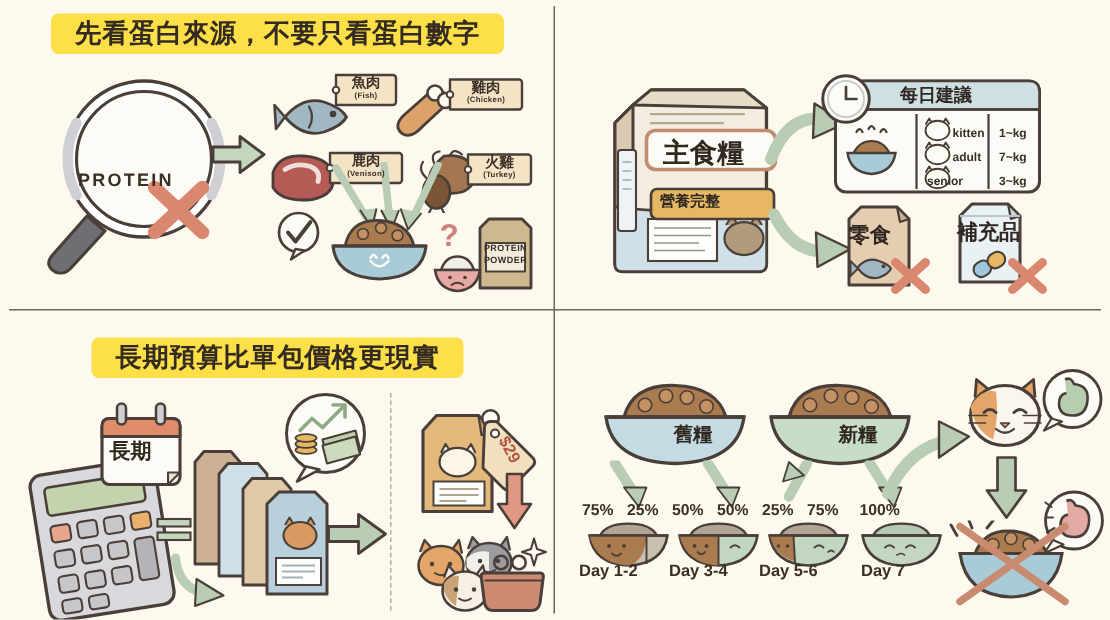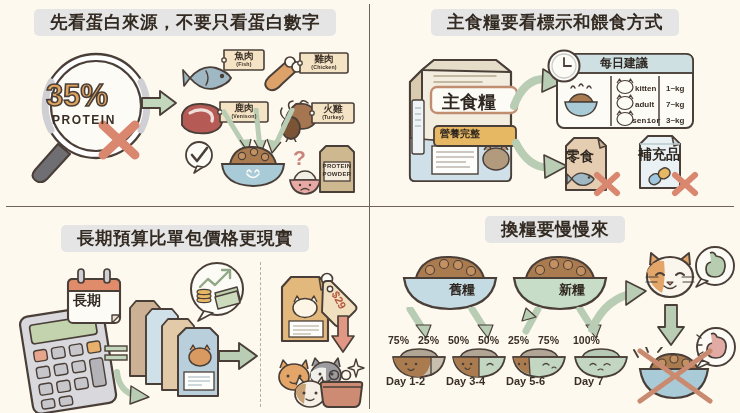--- a/index.html
+++ b/index.html
@@ -43,7 +43,7 @@
     position: relative;
     padding: 3px 16px 4px;
     border-radius: 5px;
-    background: #e5e5e5;
+    background: #fde047;
   }
   .title-text {
     position: relative;

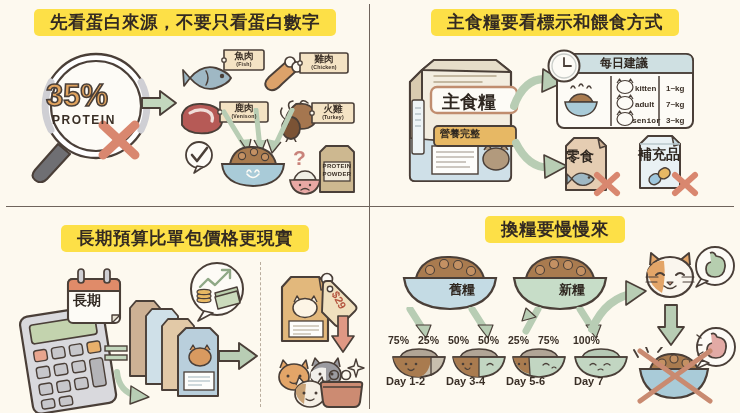--- a/index.html
+++ b/index.html
@@ -311,11 +311,6 @@
   </div>
 
   <div class="quad" id="q2">
-    <div class="title-wrap">
-      <div class="title-band">
-        <div class="title-text">主食糧要看標示和餵食方式</div>
-      </div>
-    </div>
 
     <svg class="art" style="left:30px; top:48px;" width="130" height="140" viewBox="0 0 130 140">
       <path d="M22 22 L10 34 L10 128 Q10 133 15 133 L106 133 Q111 133 111 128 L111 24 L96 12 L34 12 Z" fill="#f3ede0" stroke="#4a3f38" stroke-width="2.2" stroke-linejoin="round"></path>

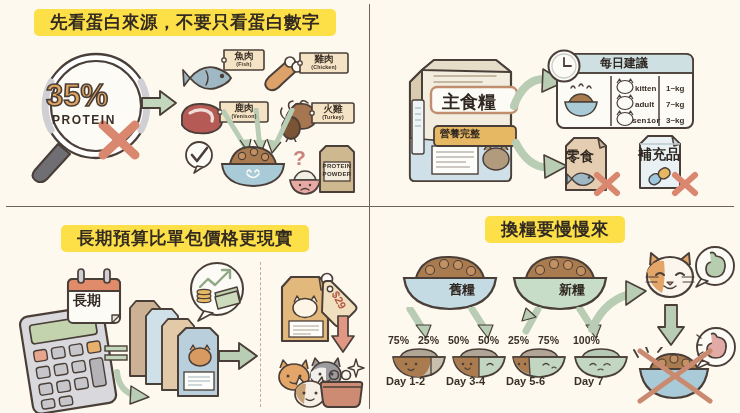--- a/index.html
+++ b/index.html
@@ -194,7 +194,6 @@
         <path d="M123 34 A52 52 0 0 1 123 82" stroke="#cfcfd4" stroke-width="7" fill="none" stroke-linecap="round"></path>
       </g>
     </svg>
-    <div class="pct-big" style="left:46px; top:78px; font-size:31px; -webkit-text-stroke:1.6px #4a3f38;">35%</div>
     <div class="protein-word" style="left:52px; top:113px; font-size:12px;">PROTEIN</div>
 
     <svg class="art" style="left:95px; top:118px;" width="48" height="44" viewBox="0 0 48 44">

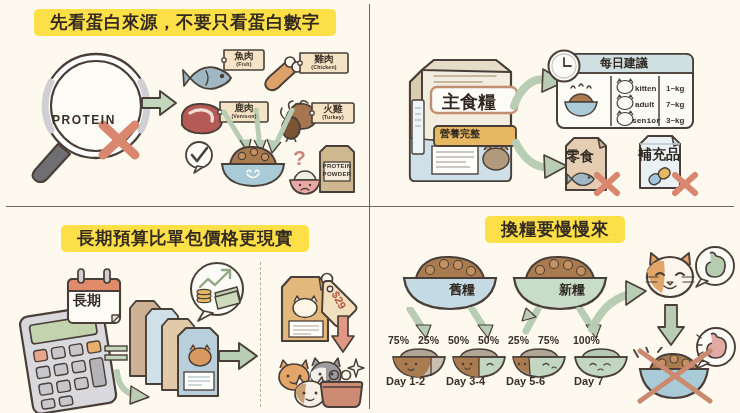--- a/index.html
+++ b/index.html
@@ -371,7 +371,7 @@
     <div class="tbl-txt" style="left:296px; top:84px;">1~kg</div>
     <div class="tbl-txt" style="left:265px; top:100px;">adult</div>
     <div class="tbl-txt" style="left:296px; top:100px;">7~kg</div>
-    <div class="tbl-txt" style="left:262px; top:116px;font-family:Liberation Mono, monospace;">senior</div>
+    <div class="tbl-txt" style="left:248px; top:116px;">senior</div>
     <div class="tbl-txt" style="left:296px; top:116px;">3~kg</div>
 
     <svg class="art" style="left:176px; top:48px;" width="36" height="36" viewBox="0 0 36 36">

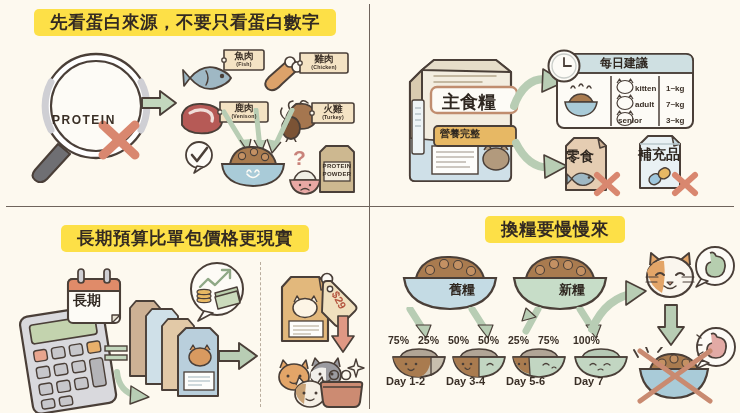--- a/index.html
+++ b/index.html
@@ -544,11 +544,6 @@
   </div>
 
   <div class="quad" id="q4">
-    <div class="title-wrap">
-      <div class="title-band">
-        <div class="title-text">換糧要慢慢來</div>
-      </div>
-    </div>
 
     <svg class="art" style="left:28px; top:45px;" width="104" height="62" viewBox="0 0 104 62">
       <path d="M18 26 Q24 4 52 5 Q80 6 86 26 Z" fill="#a97b4f" stroke="#4a3f38" stroke-width="2.1" stroke-linejoin="round"></path>

